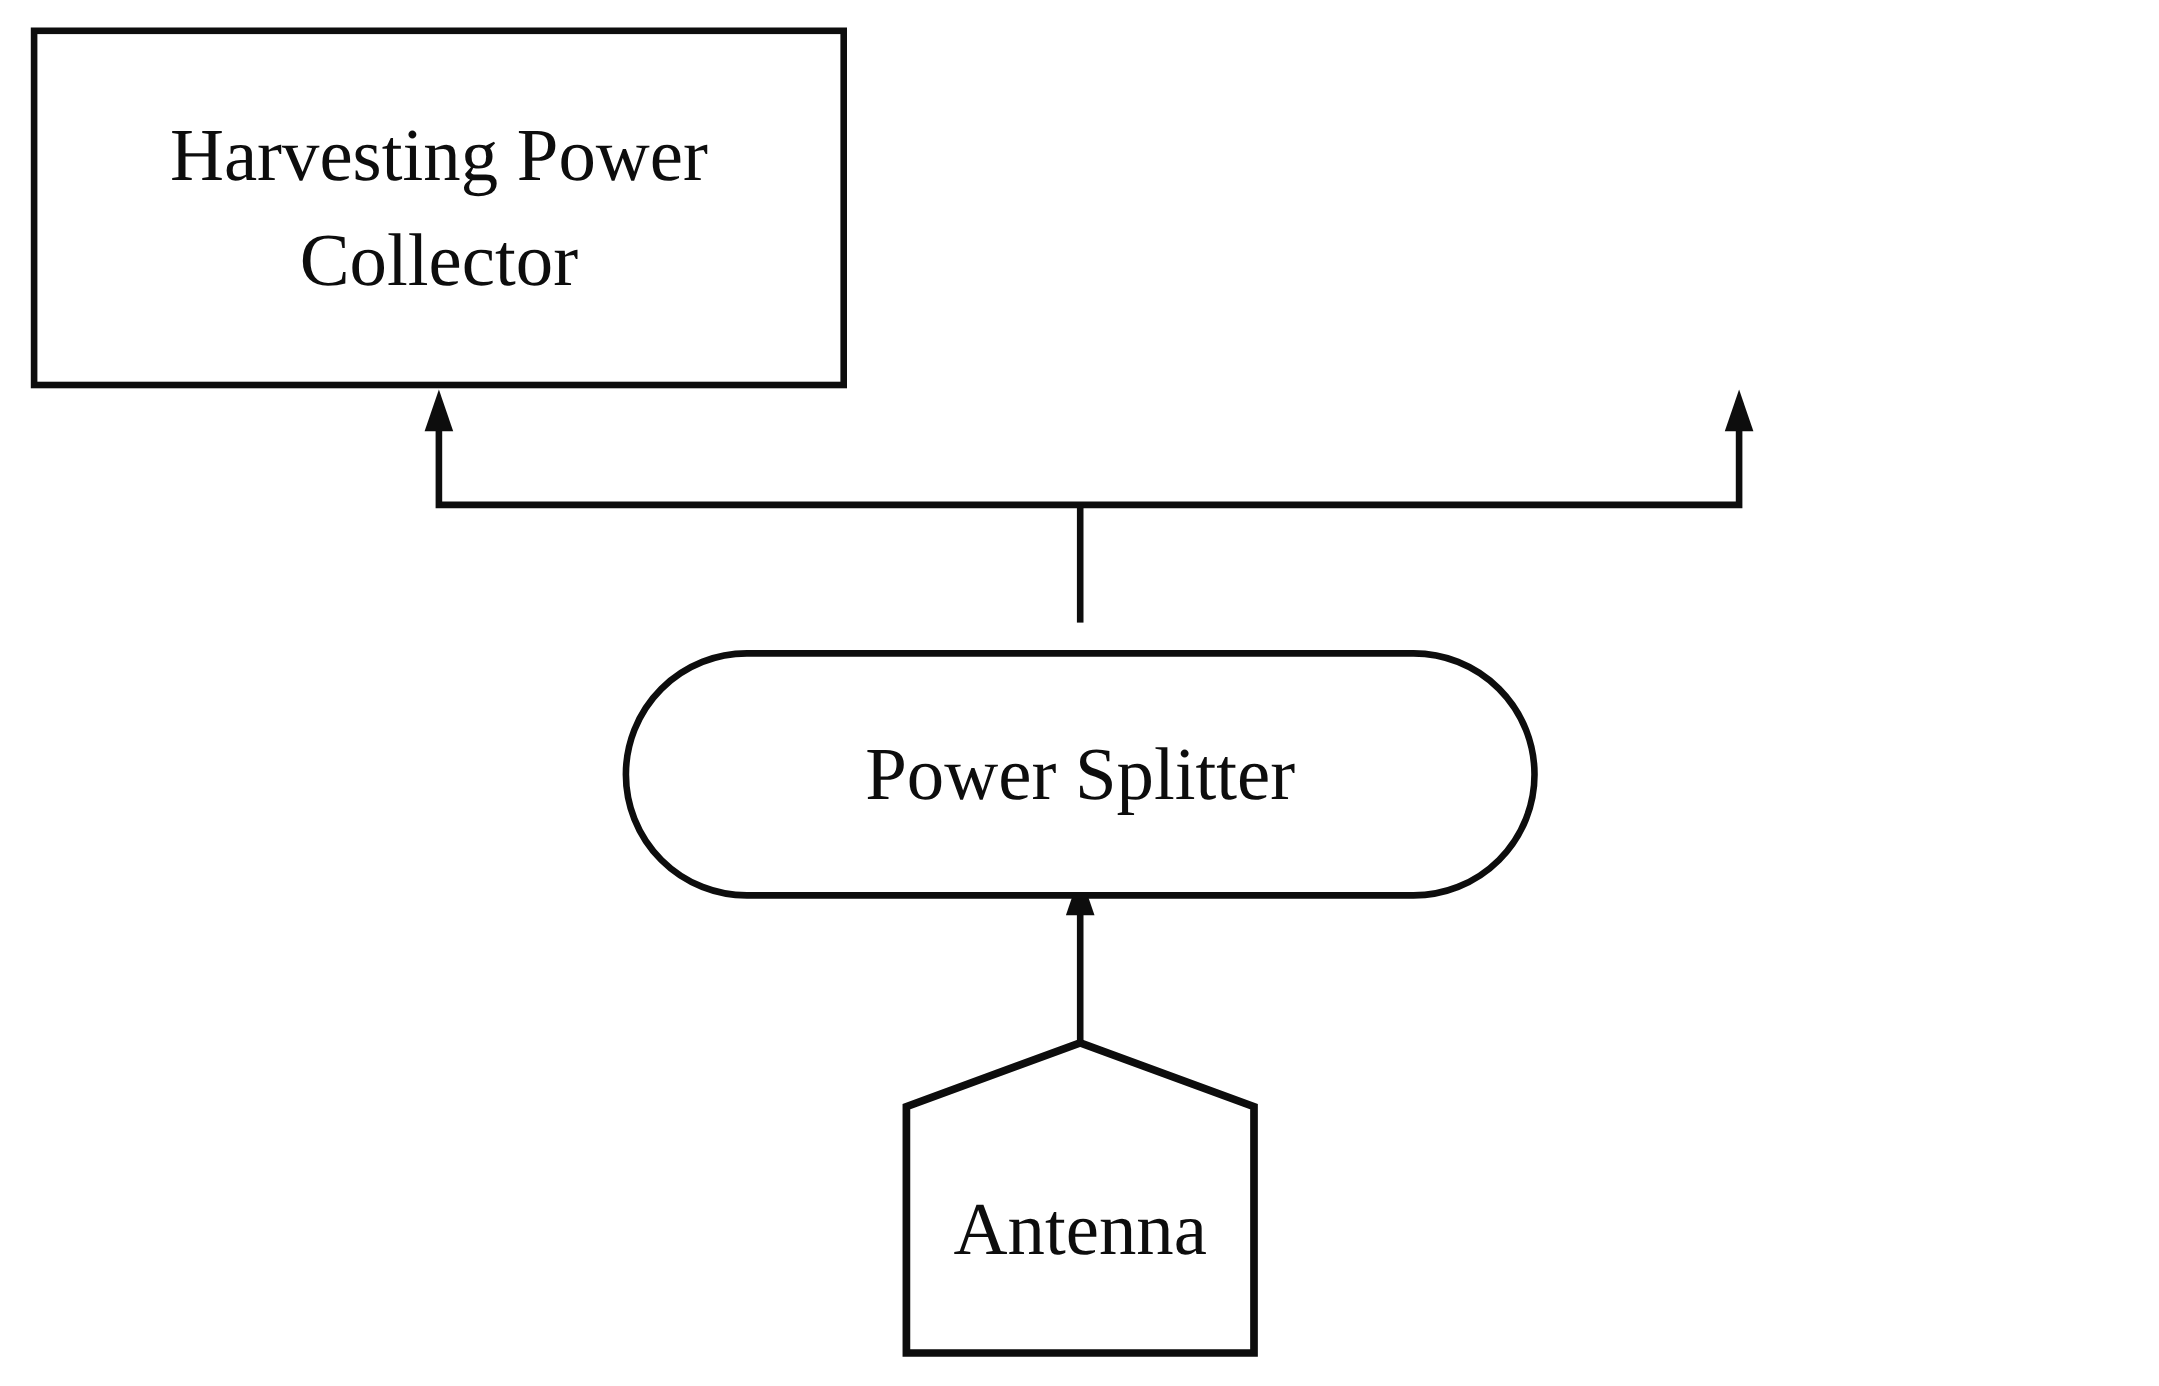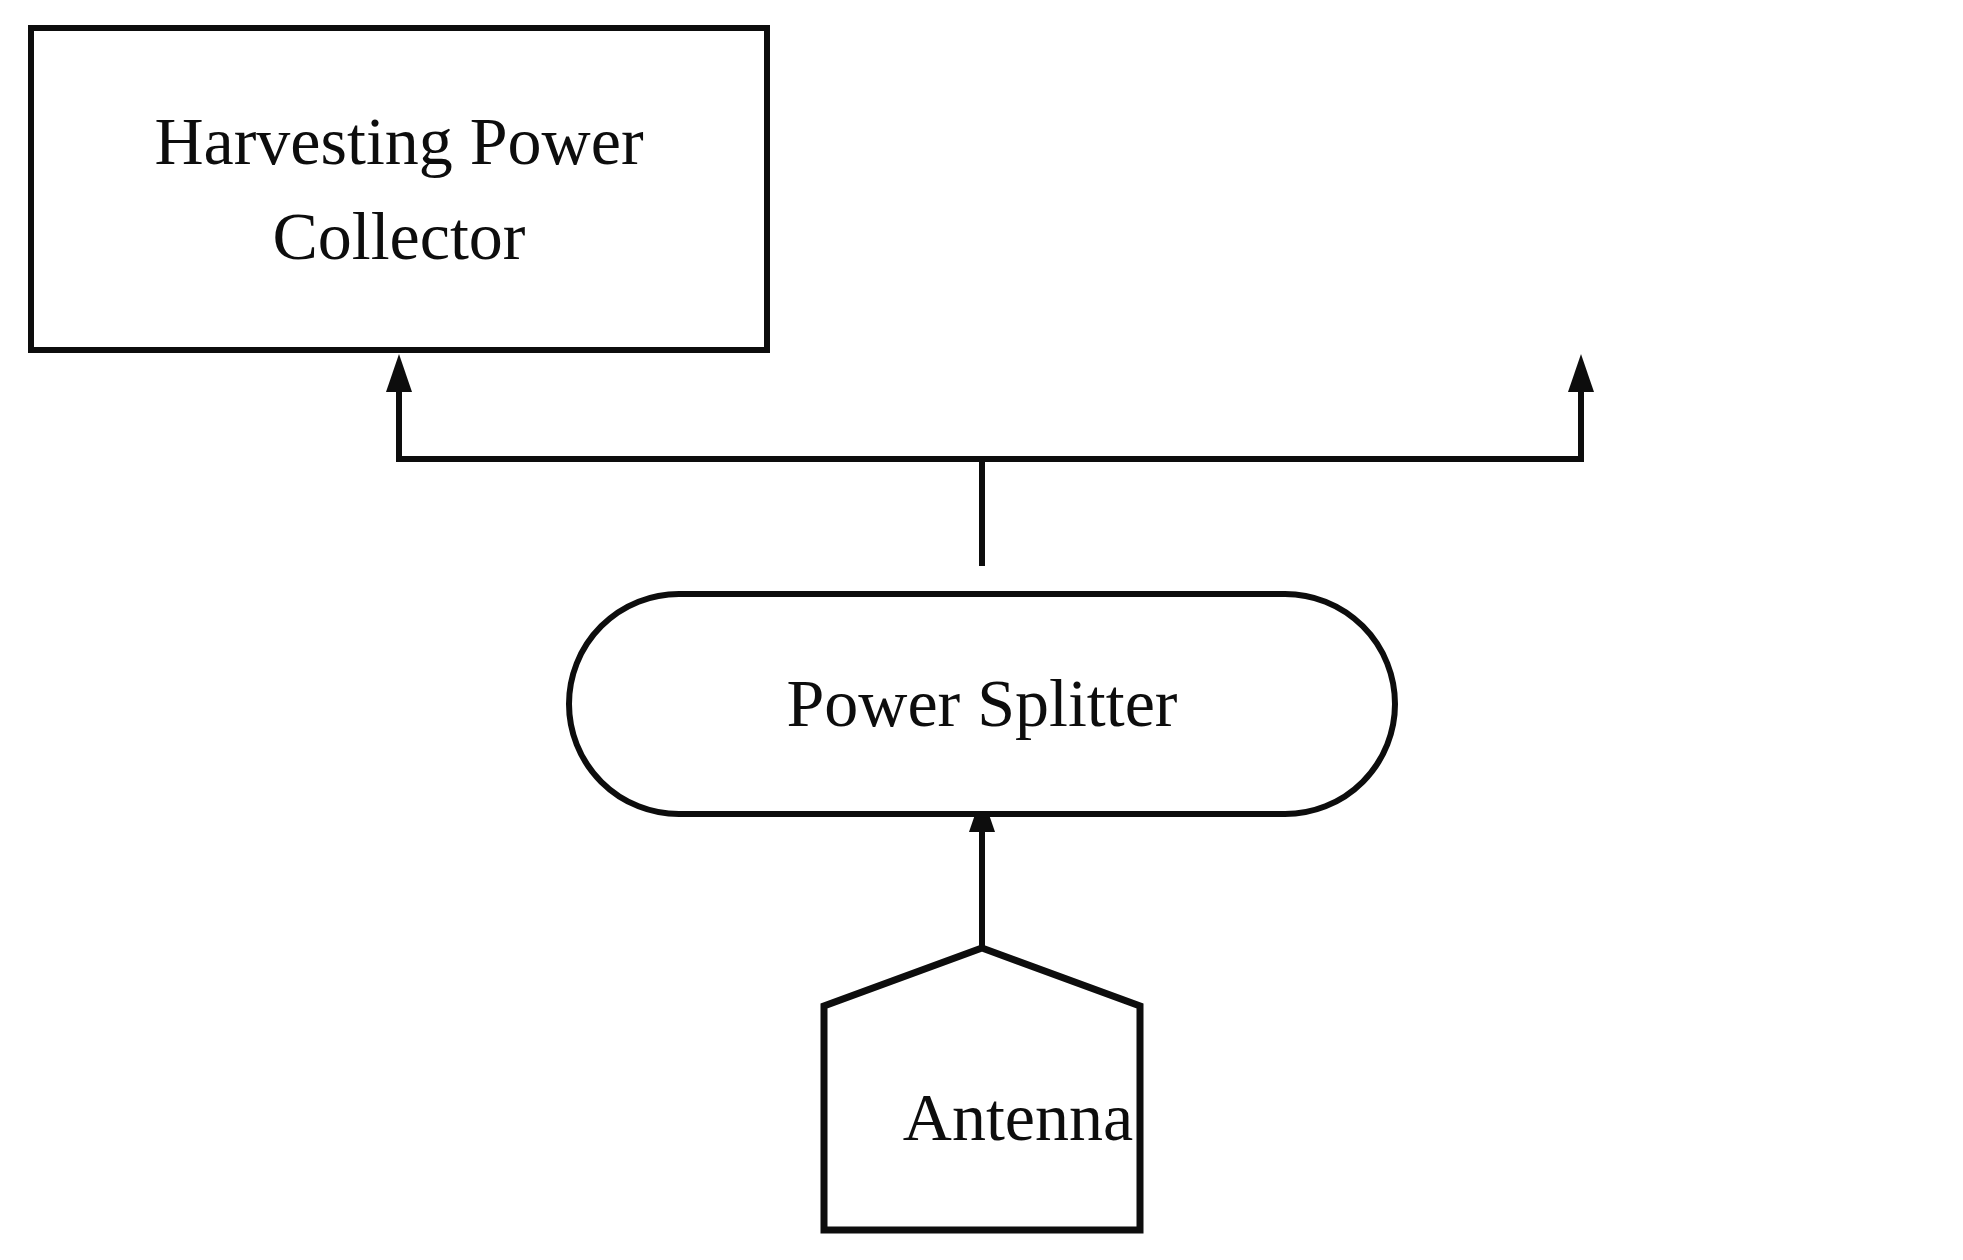--- a/index.html
+++ b/index.html
@@ -62,7 +62,7 @@
   
   .antenna-label-wrap {
     position: absolute;
-    left: 860px;
+    left: 824px;
     top: 1006px;
     width: 316px;
     height: 224px;

